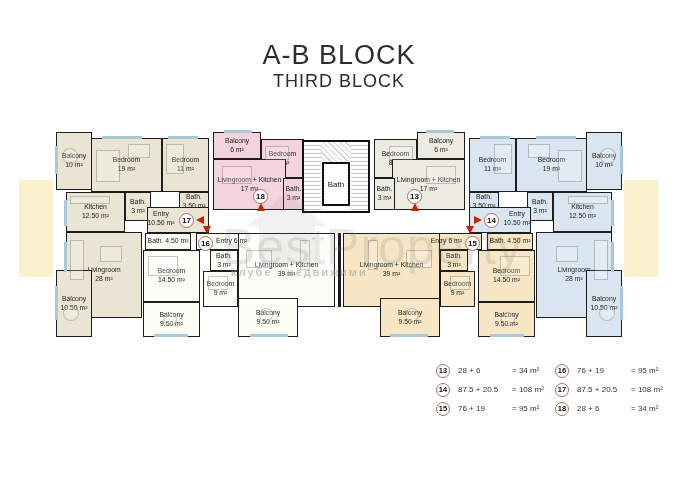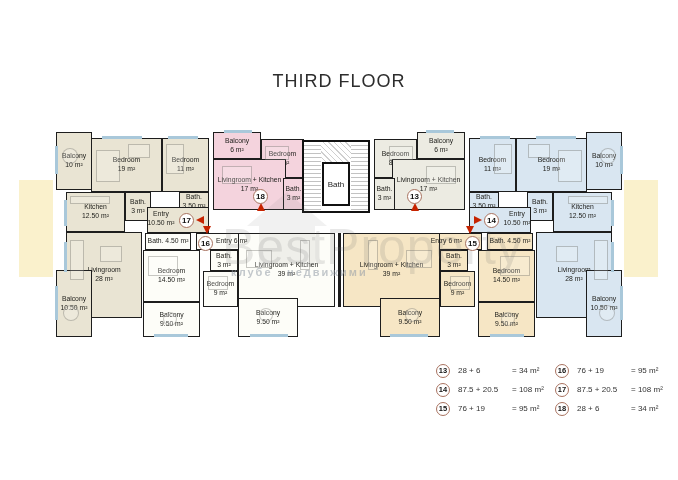--- a/index.html
+++ b/index.html
@@ -53,6 +53,7 @@
 
 <div class="canvas">
 
+  <div class="title1">A-B BLOCK</div>
   <div class="title2">THIRD FLOOR</div>
 
   <div class="strip" style="left:19px;top:180px;width:34px;height:97px"></div>

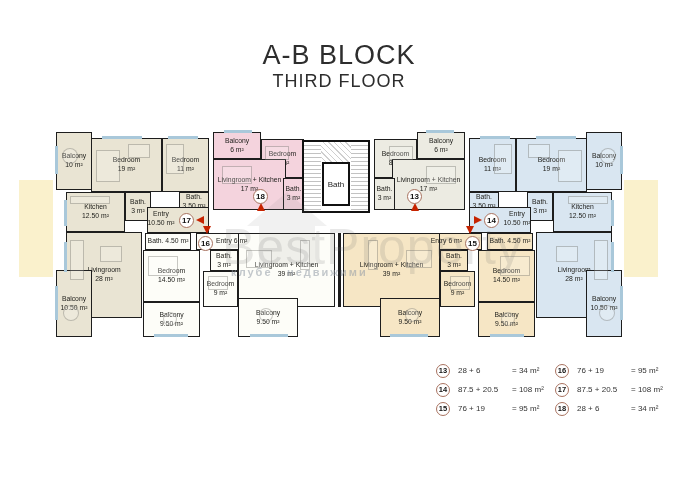--- a/index.html
+++ b/index.html
@@ -54,7 +54,7 @@
 <div class="canvas">
 
   <div class="title1">A-B BLOCK</div>
-  <div class="title2">THIRD FLOOR</div>
+  <div class="title2">THIRD BLOCK</div>
 
   <div class="strip" style="left:19px;top:180px;width:34px;height:97px"></div>
   <div class="strip" style="left:624px;top:180px;width:34px;height:97px"></div>

